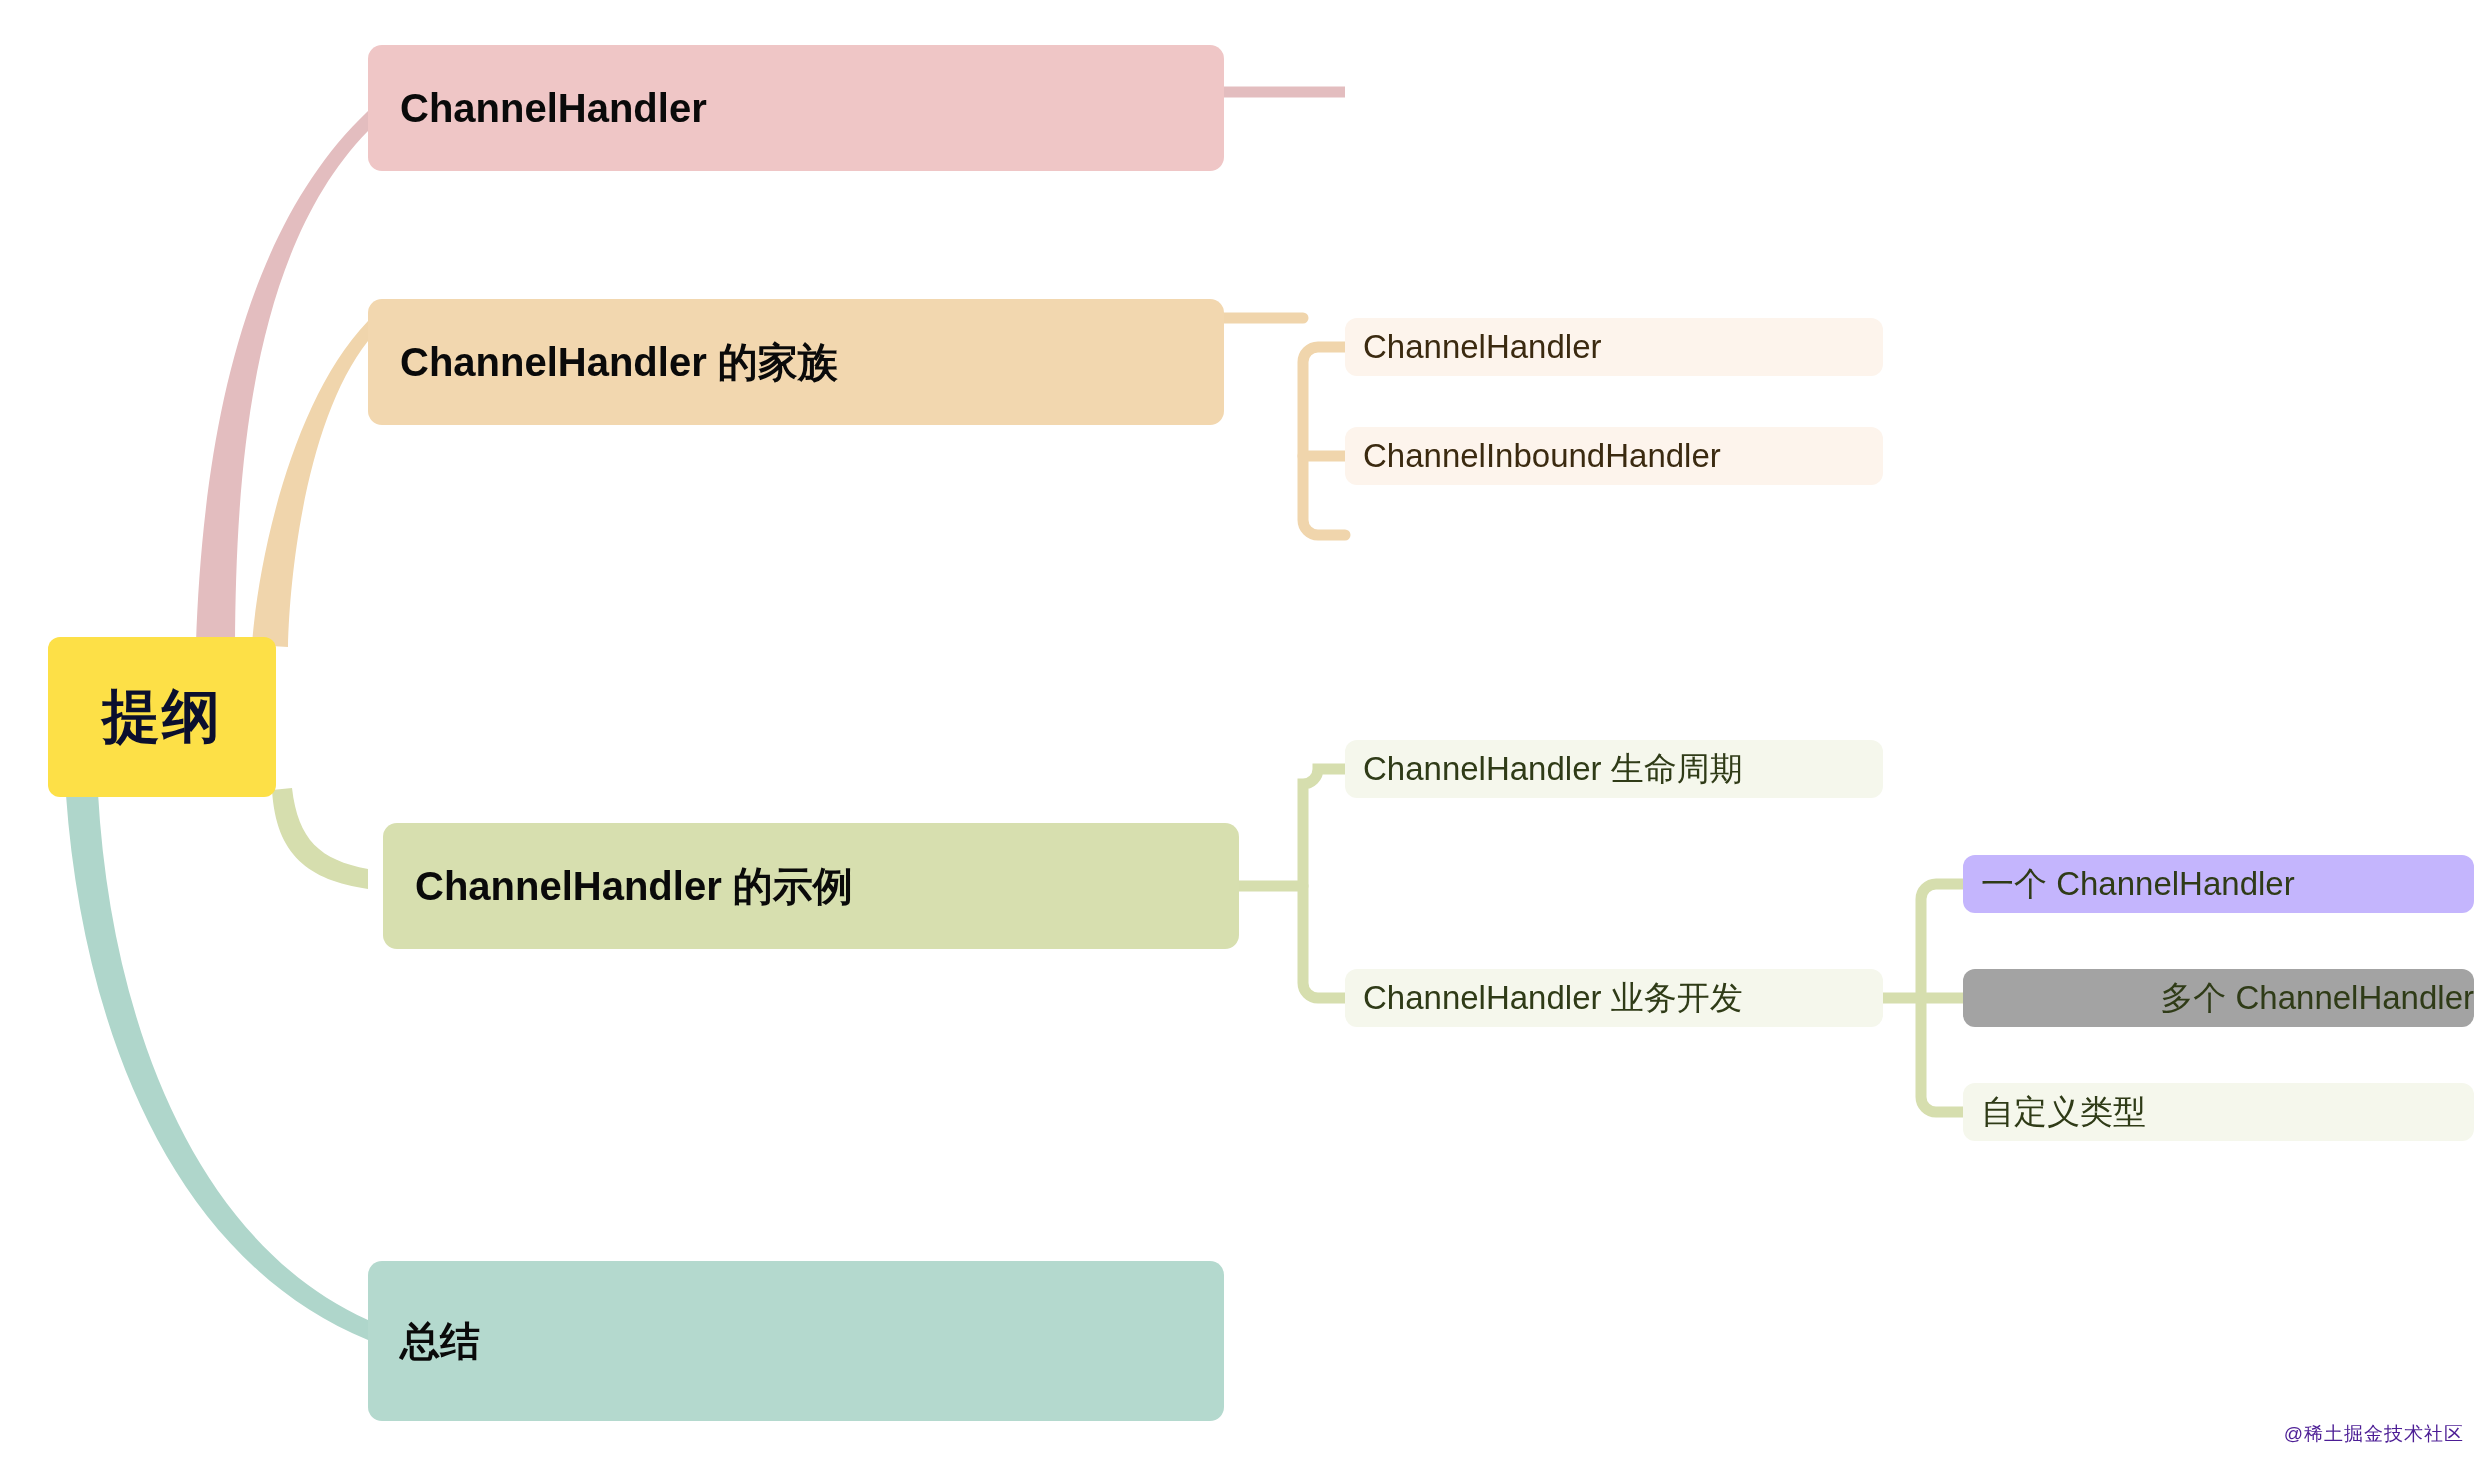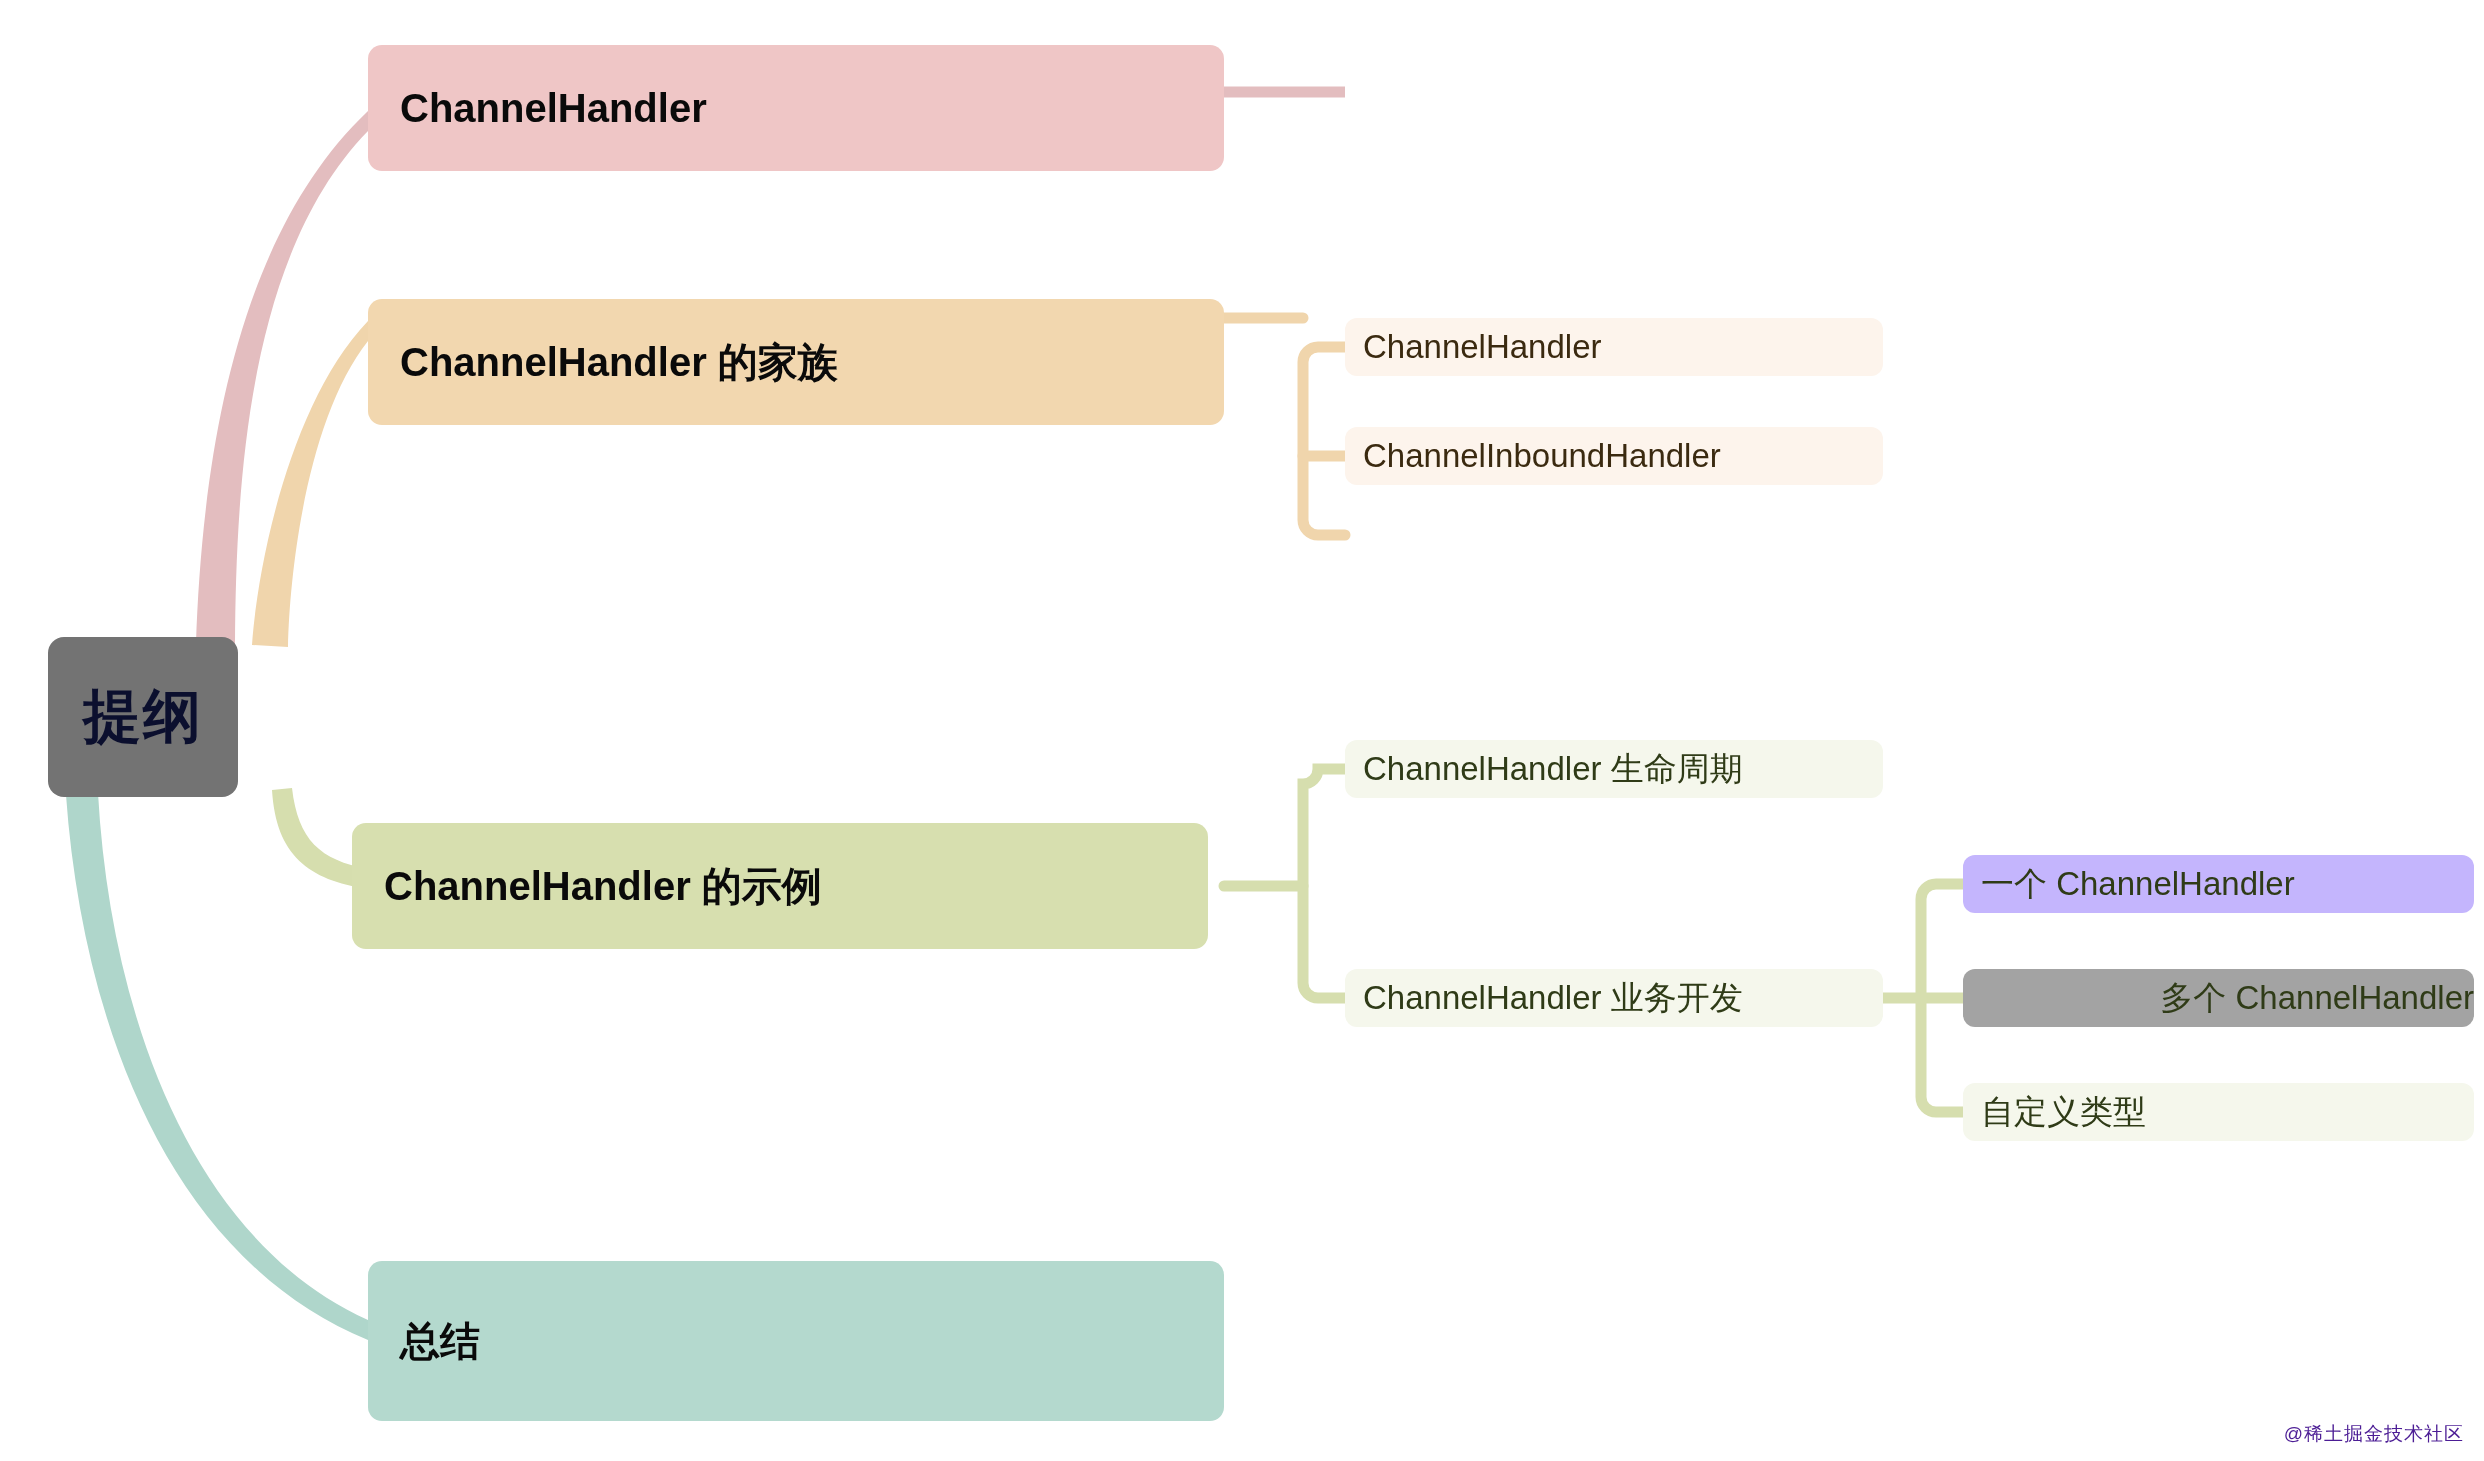--- a/index.html
+++ b/index.html
@@ -120,8 +120,8 @@
     </g>
   </svg>
 
-  <div class="node root" style="left:48px; top:637px; width:190px; height:160px;
-              background:#737373; color:#0B0F2E; font-size:58px;">
+  <div class="node root" style="left:48px; top:637px; width:228px; height:160px;
+              background:#fde047; color:#0B0F2E; font-size:58px;border-radius:12px;">
     <span>提纲</span>
   </div>
 

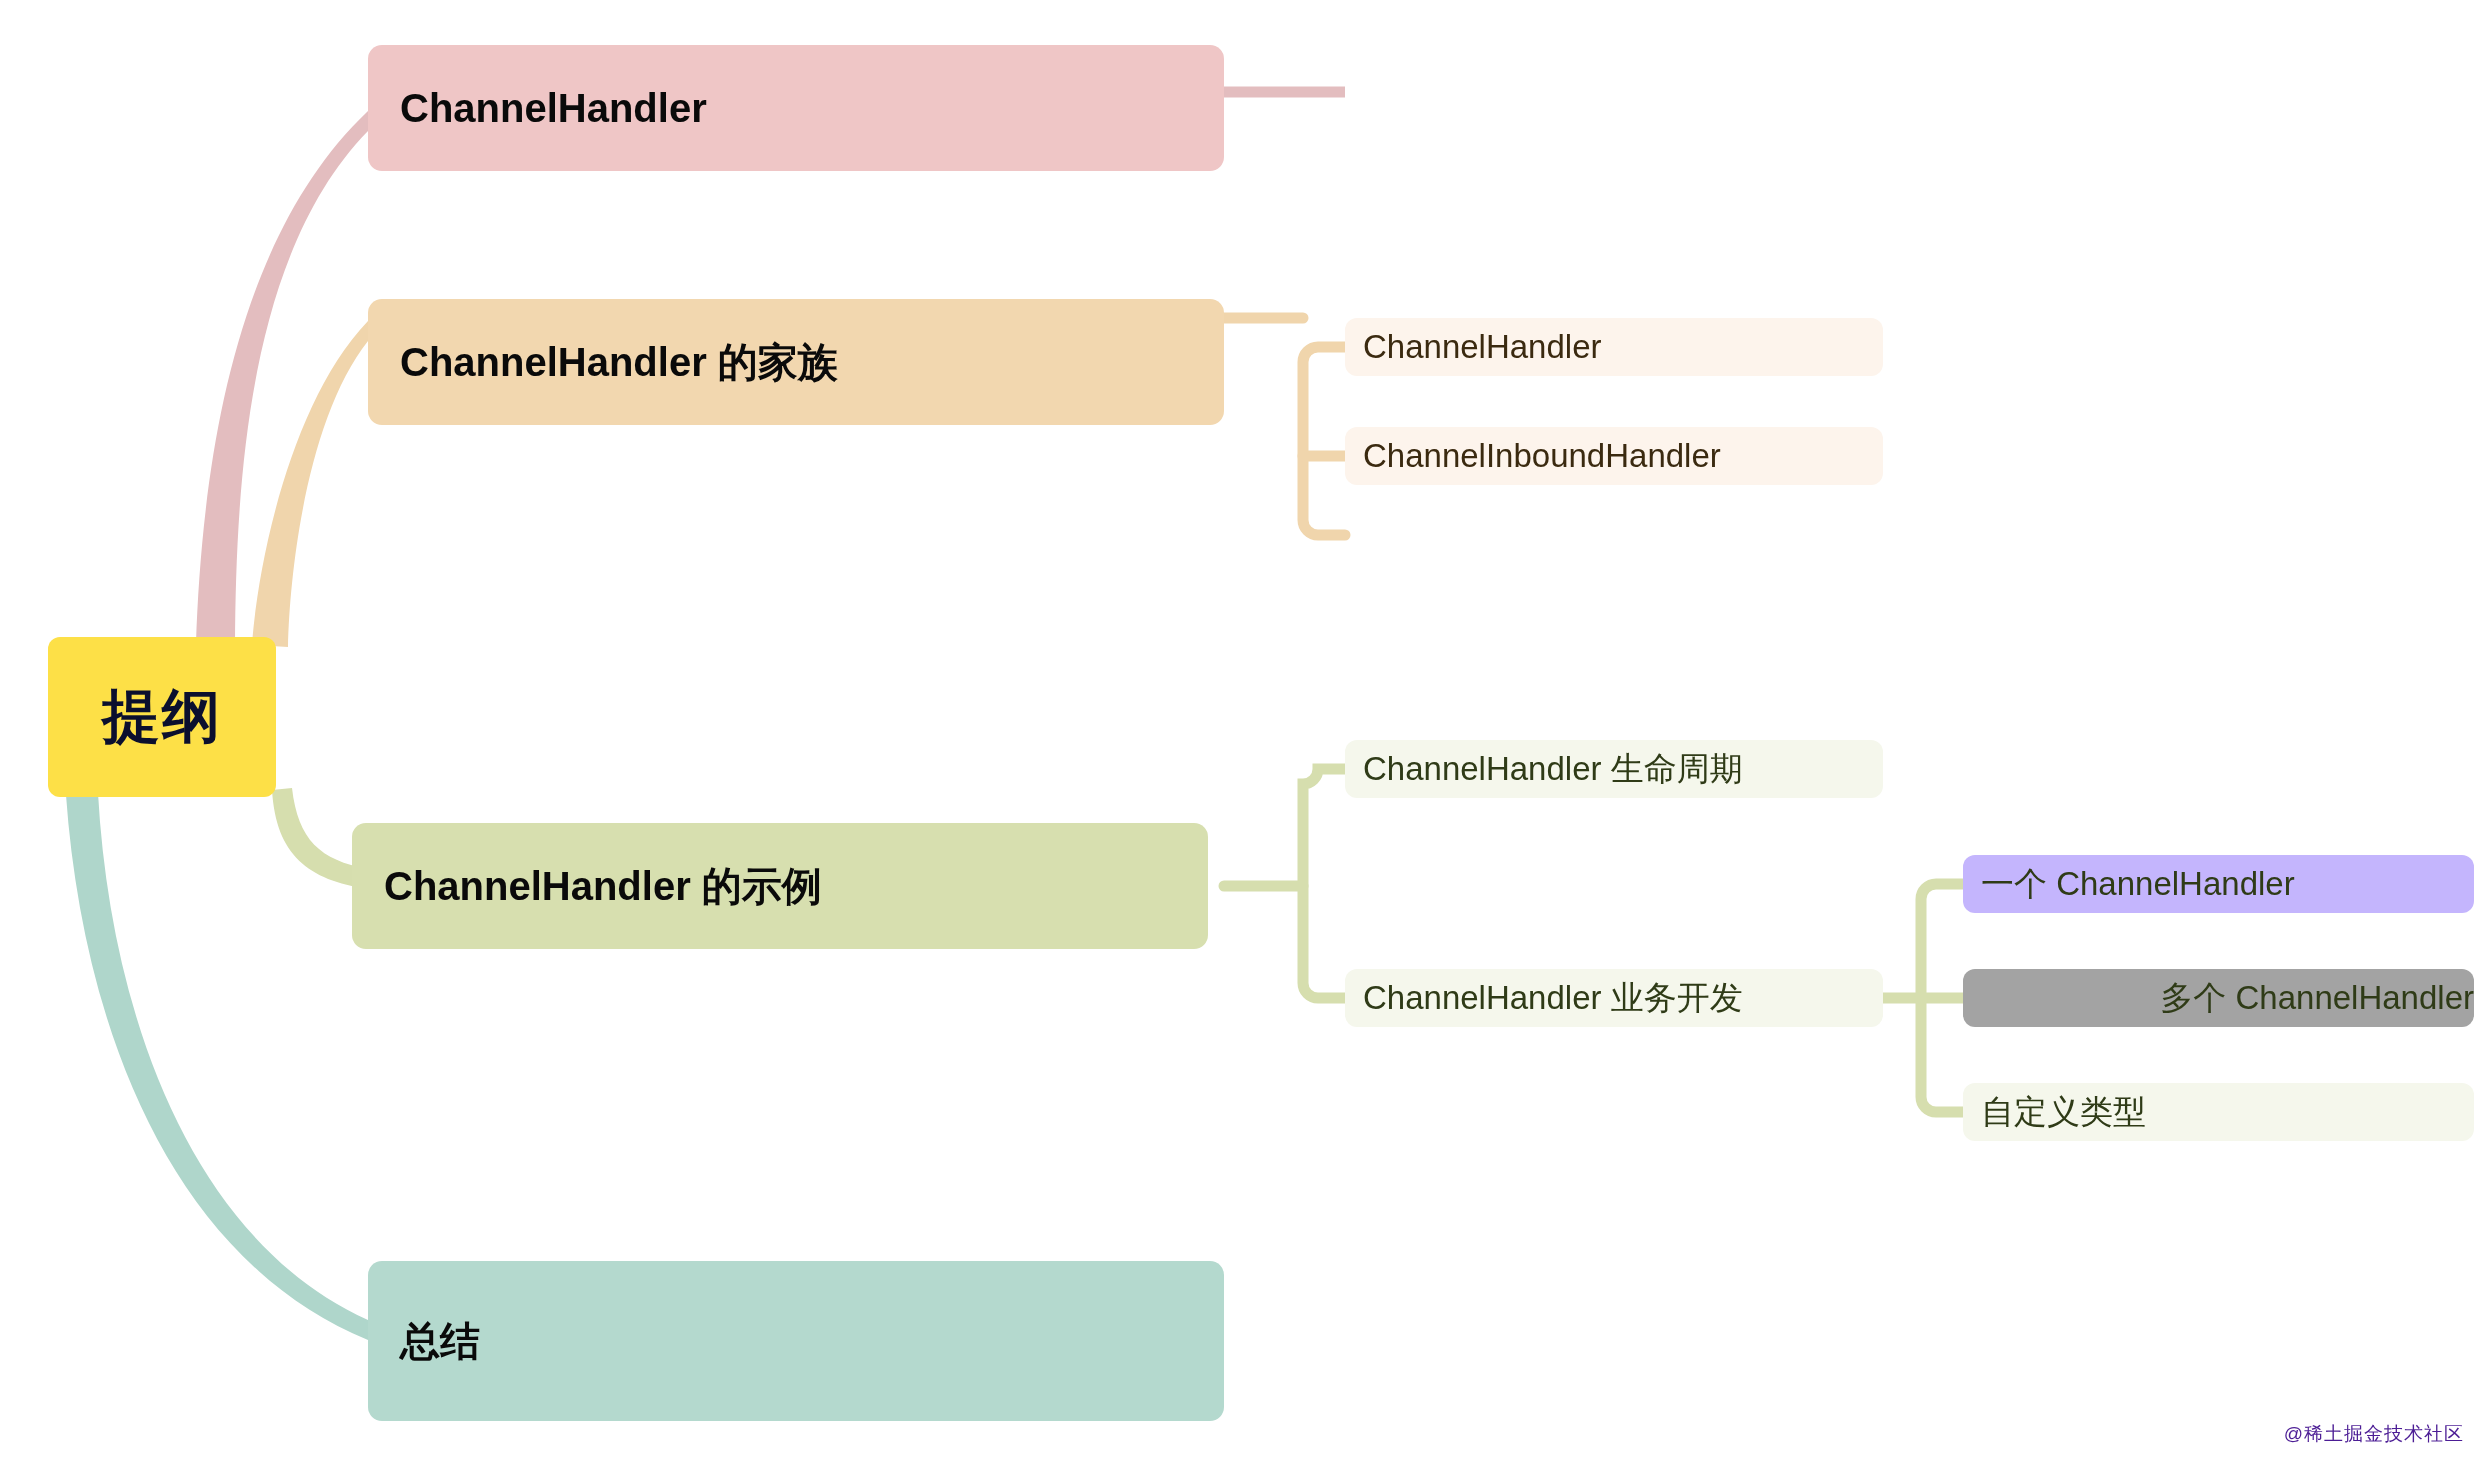--- a/index.html
+++ b/index.html
@@ -147,7 +147,7 @@
   </div>
 
 
-  <div class="node branch" style="left:352px; top:823px; width:856px; height:126px;
+  <div class="node branch" style="left:383px; top:823px; width:856px; height:126px;
               background:#D7DFAF; color:#0A0A0A; font-size:40px; padding-left:32px;">
     <span>ChannelHandler 的示例</span>
   </div>

